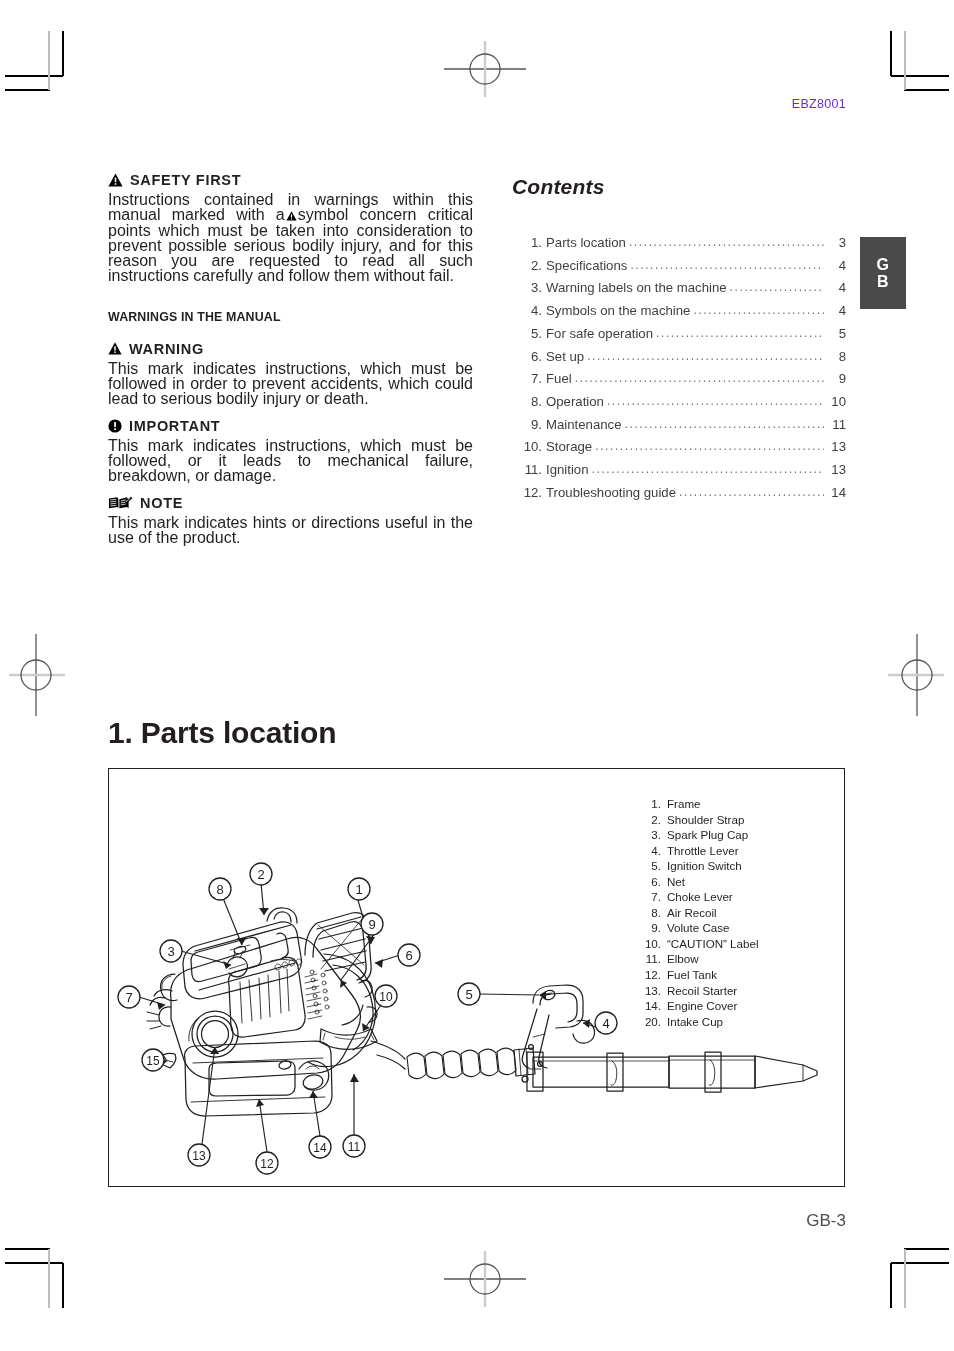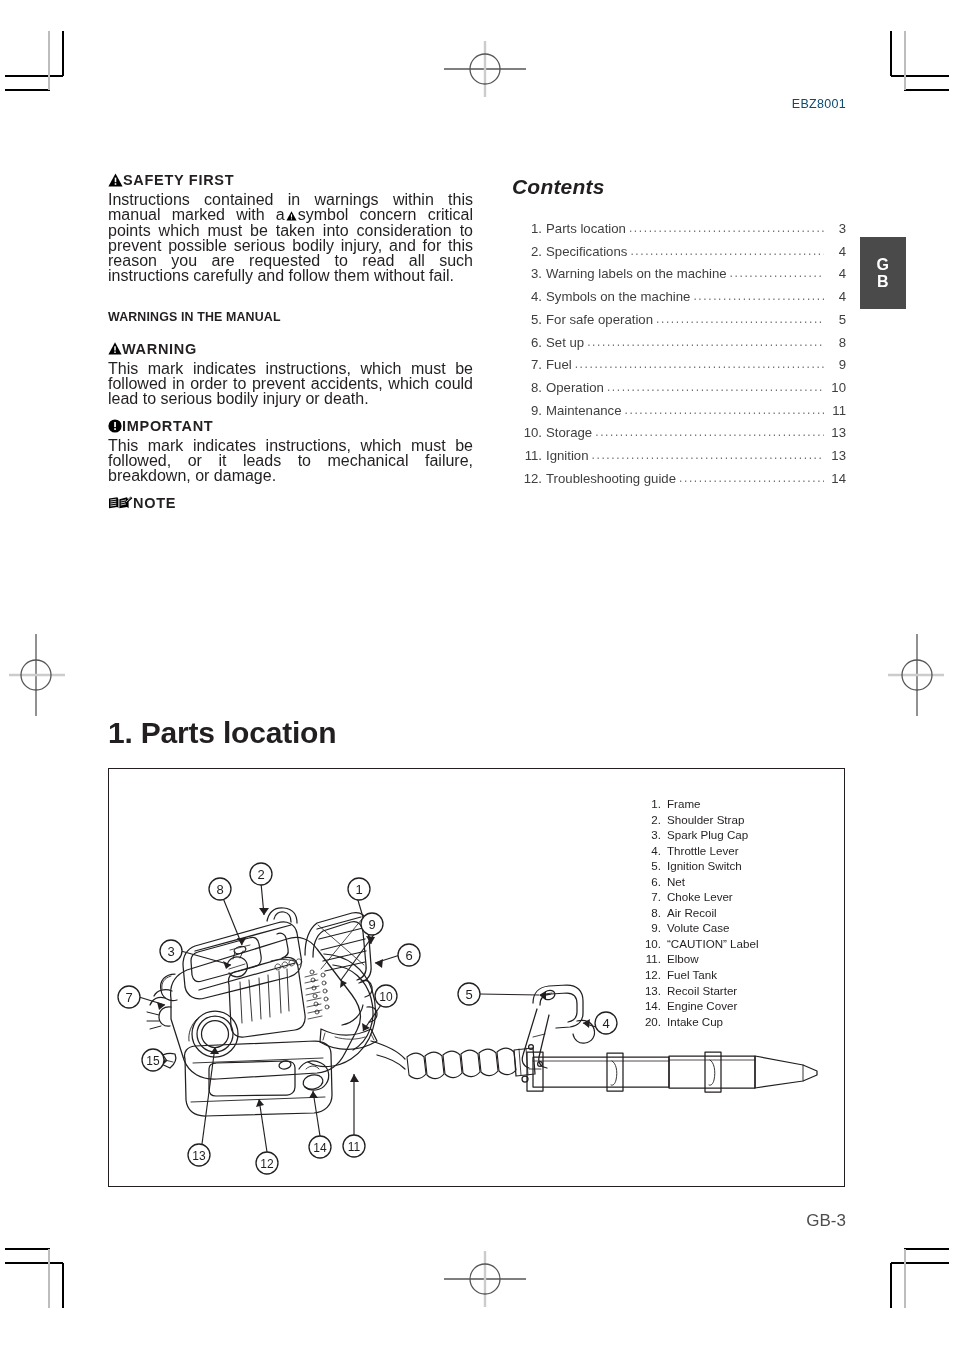--- a/index.html
+++ b/index.html
@@ -27,7 +27,7 @@
     top: 97px;
     font-size: 12.5px;
     letter-spacing: 0.3px;
-    color: #0c4a6e;
+    color: #6d28d9;
     text-align: right;
   }
 

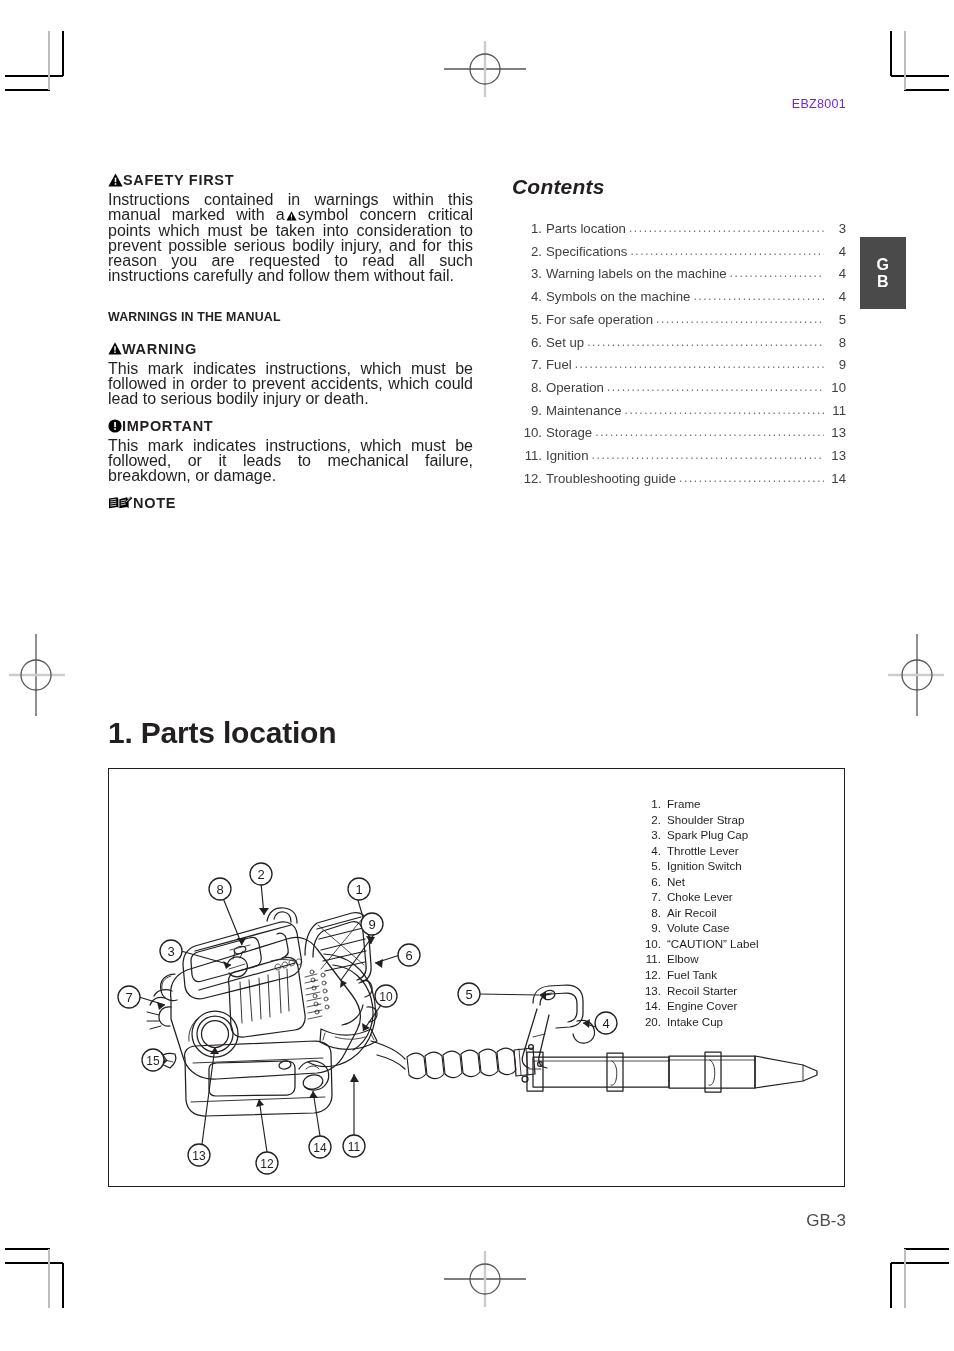--- a/index.html
+++ b/index.html
@@ -41,6 +41,7 @@
   .blockhead {
     display: flex;
     align-items: center;
+    gap: 7px;
     margin-bottom: 4px;
   }
   .blockhead .htext {

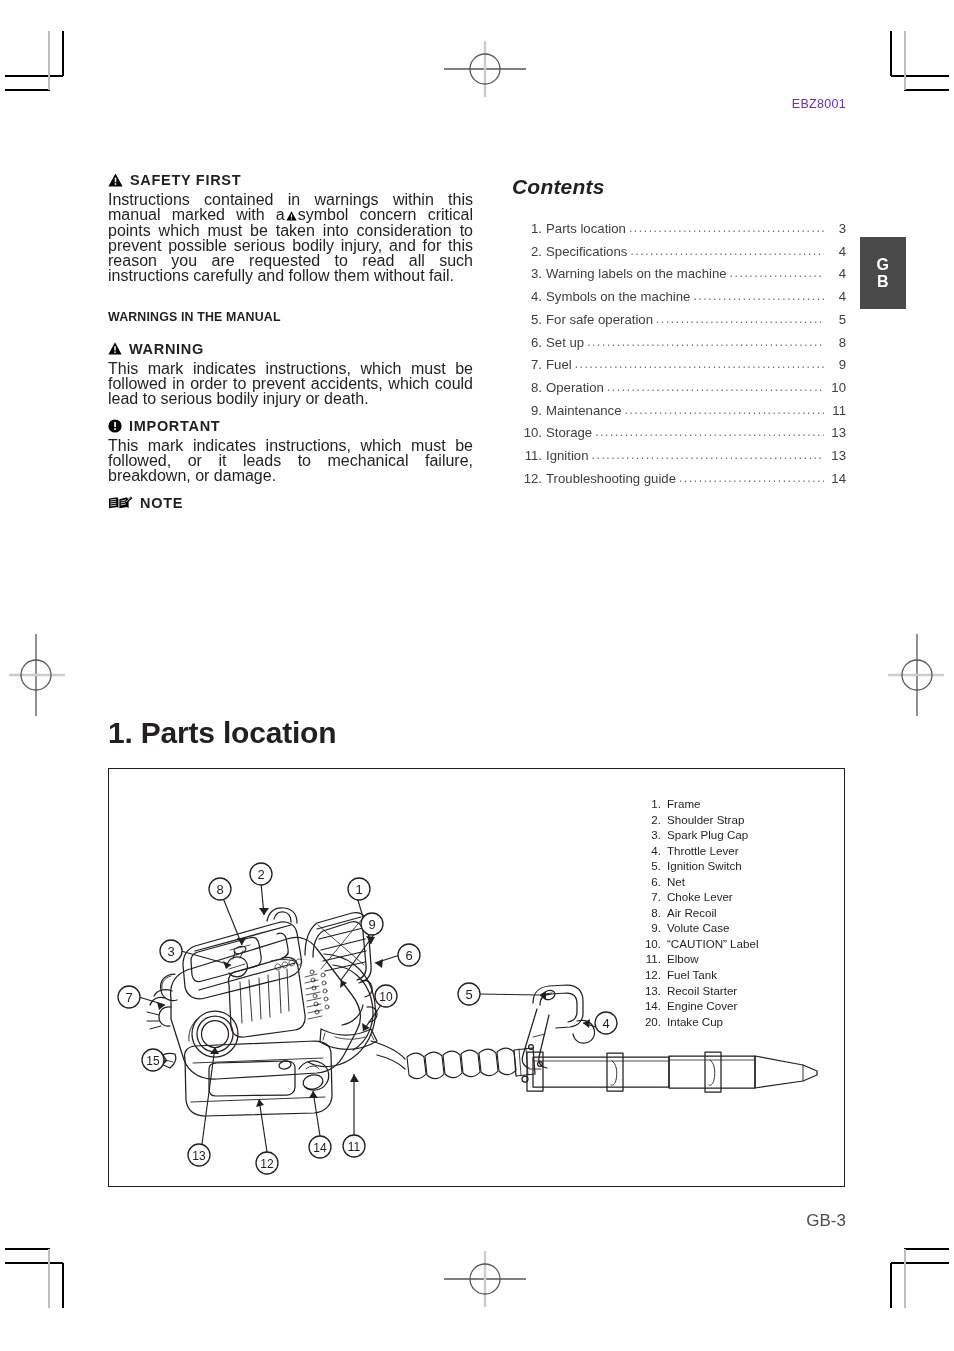--- a/index.html
+++ b/index.html
@@ -77,7 +77,7 @@
     font-weight: bold;
     font-style: italic;
     letter-spacing: 0.2px;
-    margin-bottom: 19px;
+    margin-bottom: 33px;
   }
   .toc-row {
     display: flex;

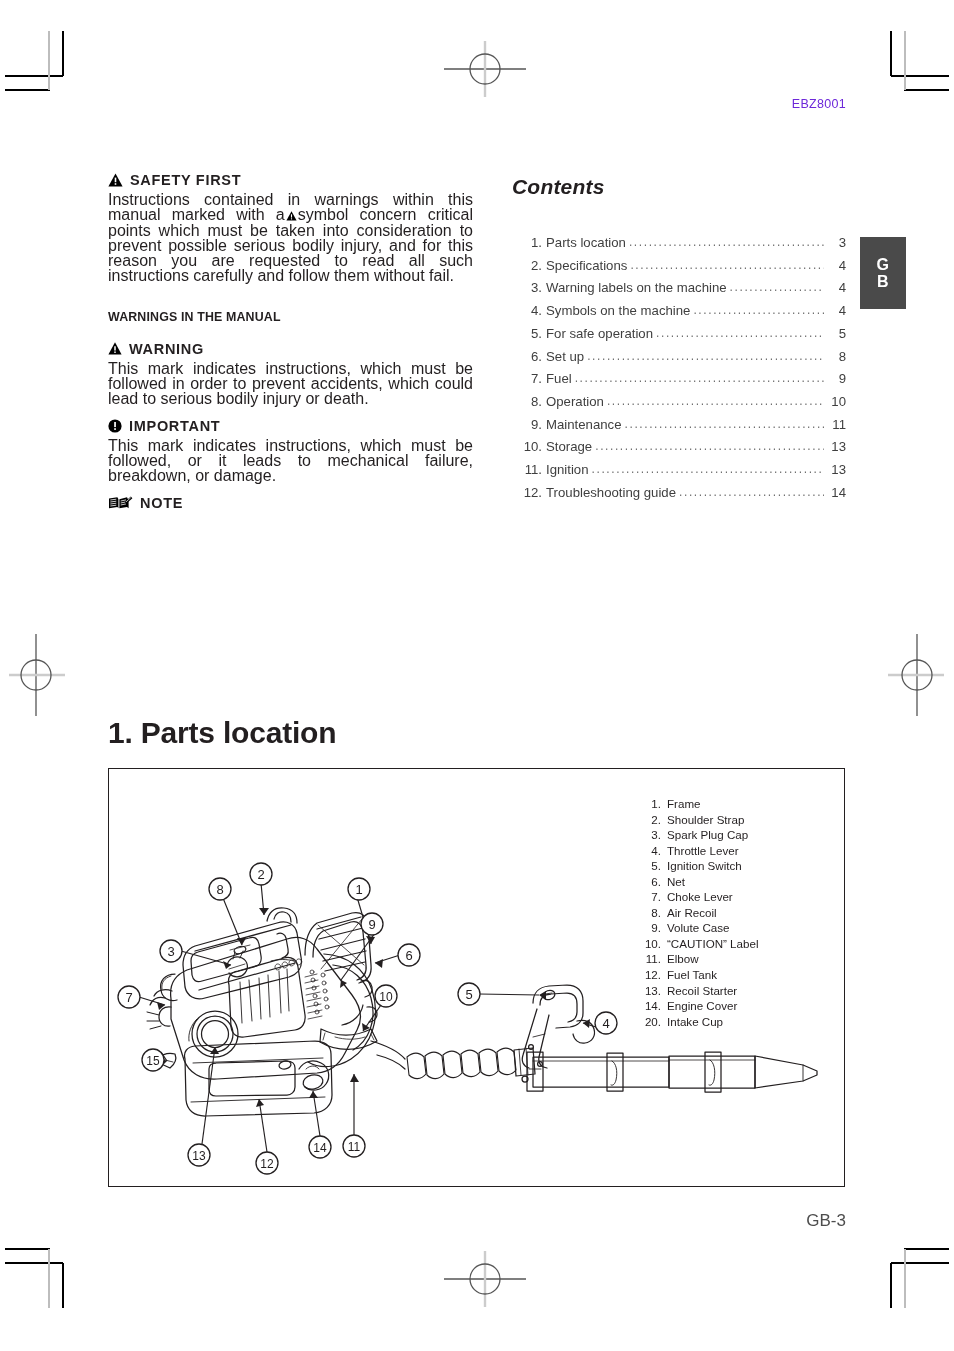--- a/index.html
+++ b/index.html
@@ -298,6 +298,7 @@
     </svg>
     <span class="htext">NOTE</span>
   </div>
+  <div class="body-text">This mark indicates hints or directions useful in the use of the product.</div>
 </div>
 
 <div class="contents-wrap">

